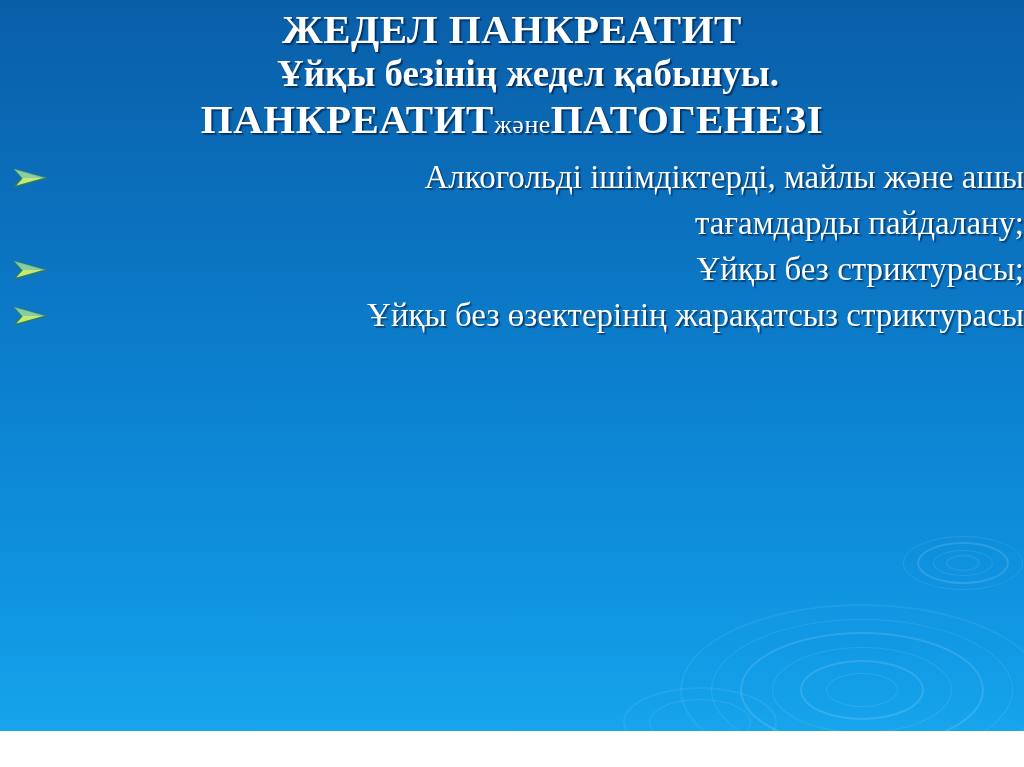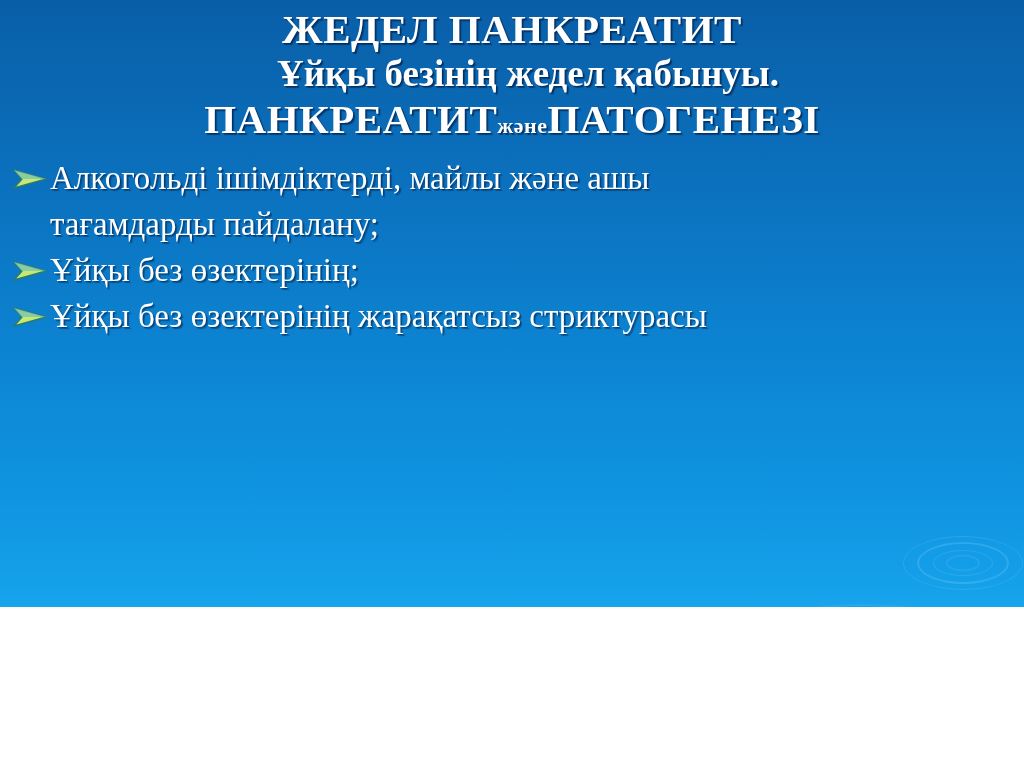--- a/index.html
+++ b/index.html
@@ -17,7 +17,7 @@
   #slide {
     position: relative;
     width: 1024px;
-    height: 607px;
+    height: 731px;
     overflow: hidden;
     background: linear-gradient(to bottom,
         #0a5ea8 0%,

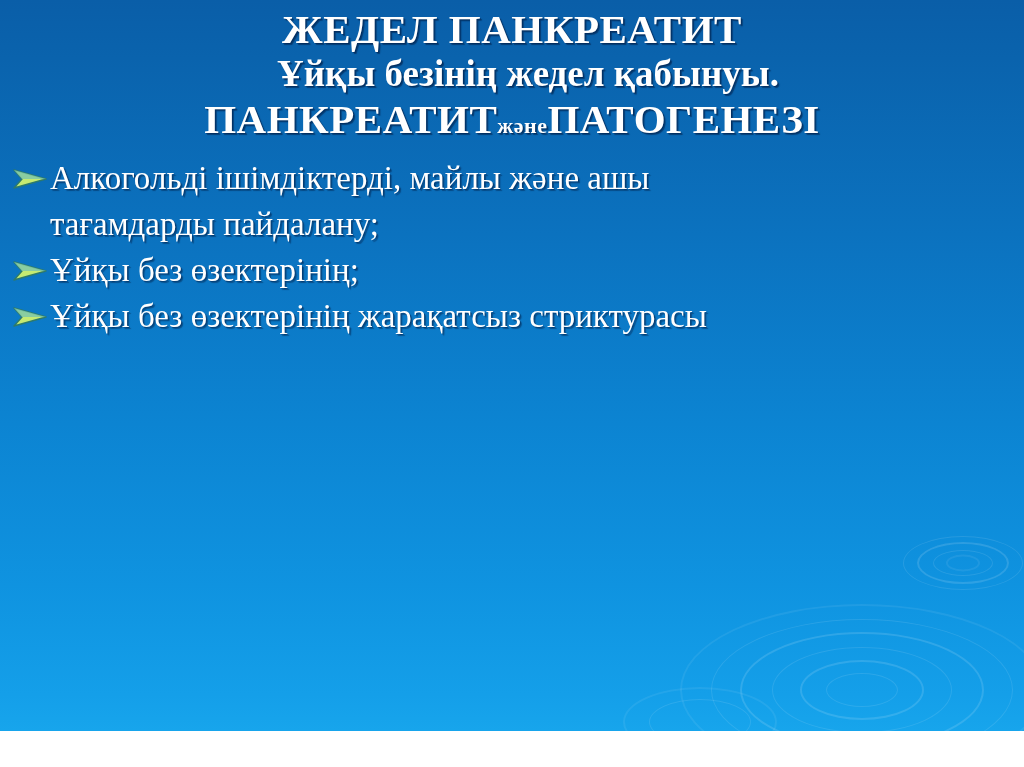--- a/index.html
+++ b/index.html
@@ -76,8 +76,8 @@
     padding-left: 32px;
   }
   .title-line .small-word {
-    font-size: 22px;
-    font-weight: bold;
+    font-size: 26px;
+    font-weight: normal;
     vertical-align: baseline;
     margin-top: 8px;
   }

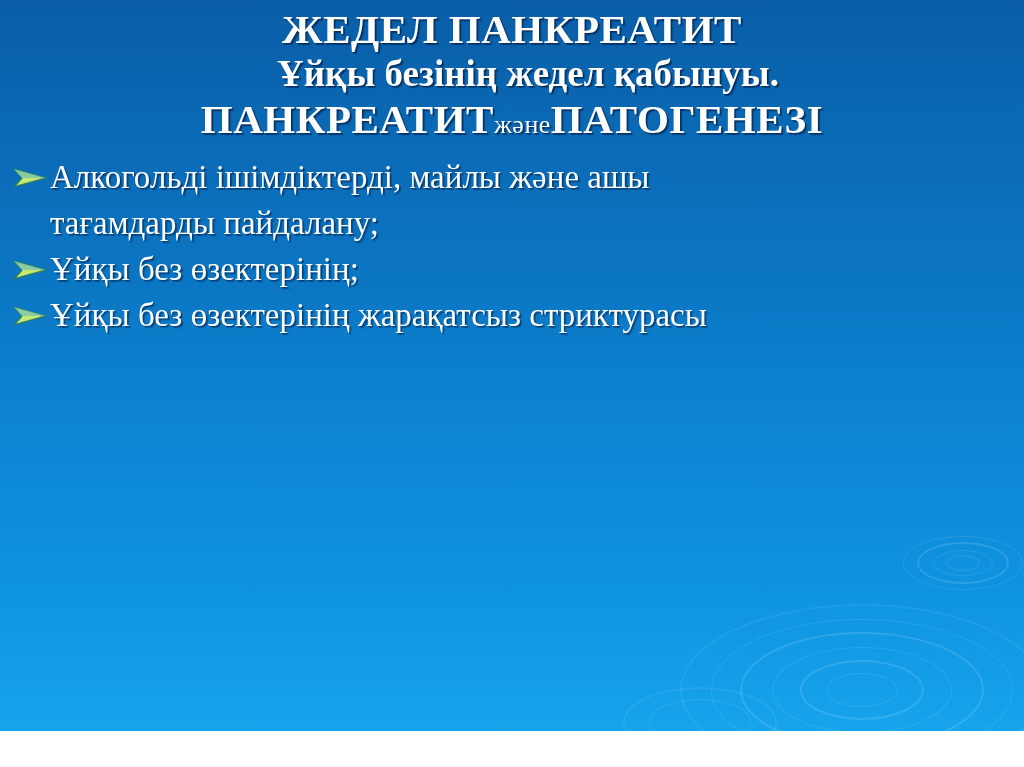--- a/index.html
+++ b/index.html
@@ -85,6 +85,7 @@
   .bullets {
     margin-top: 6px;
     padding: 0 0 0 0;
+    text-align: right;
   }
   .bullet-row {
     position: relative;

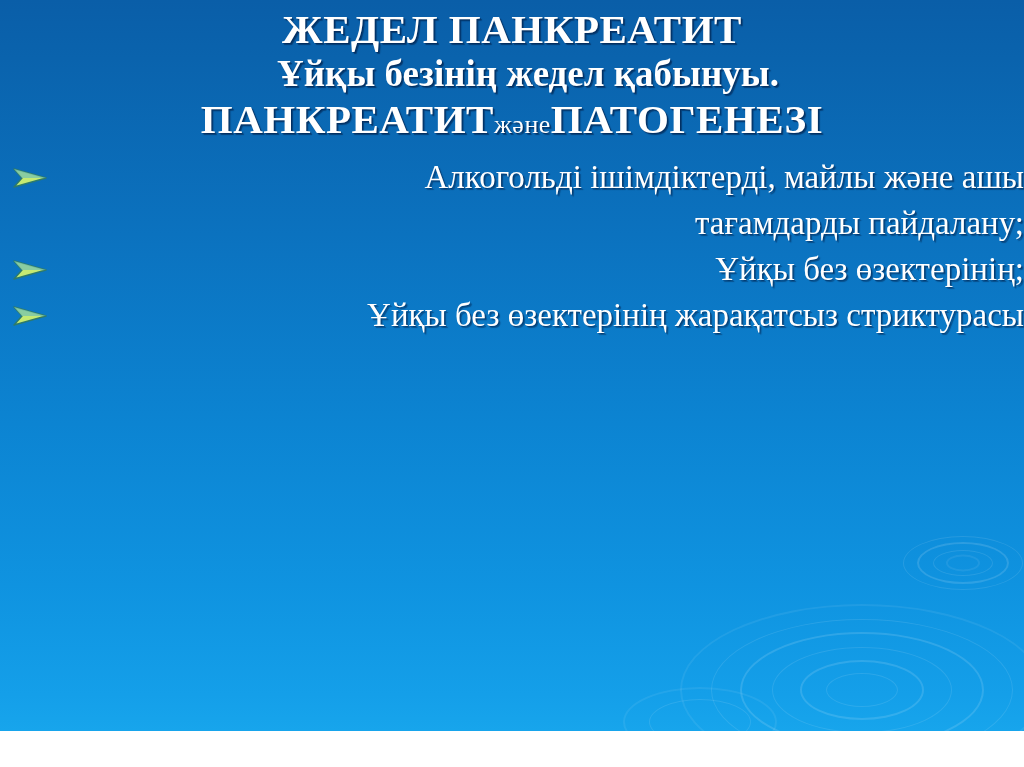--- a/index.html
+++ b/index.html
@@ -162,7 +162,7 @@
           <path d="M2 3 L34 12 L2 21 L10 12 Z" fill="#c5ea72" stroke="#2d7a6c" stroke-width="1.4" stroke-linejoin="round"></path>
           <path d="M2 3 L34 12 L10 12 Z" fill="#7fc8a8" opacity="0.85"></path>
         </svg>
-        <span>Ұйқы без өзектерінің;</span>
+        <span>Ұйқы без стриктурасы;</span>
       </div>
 
       <div class="bullet-row">

